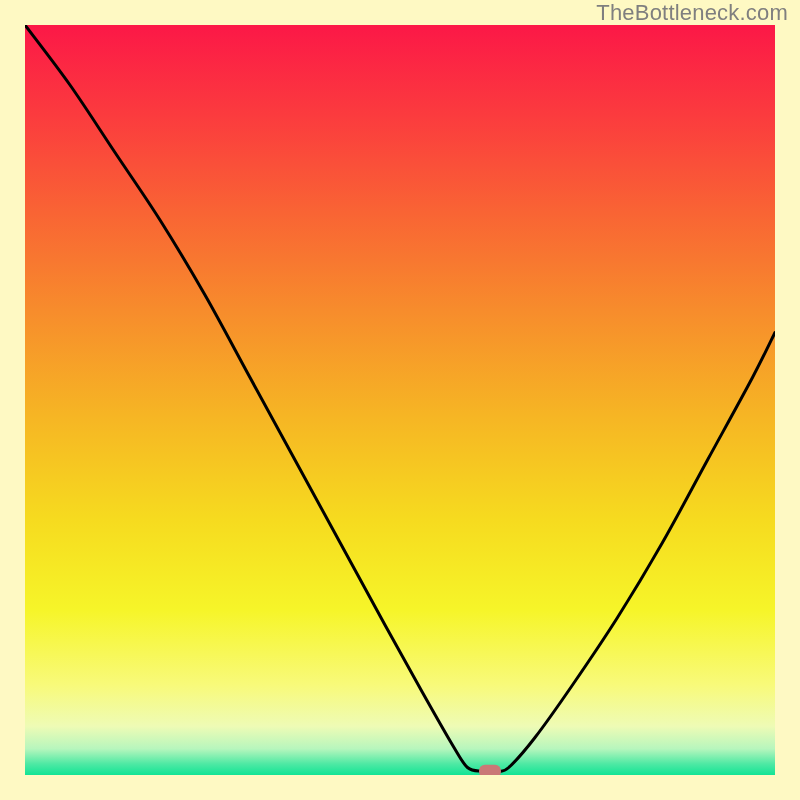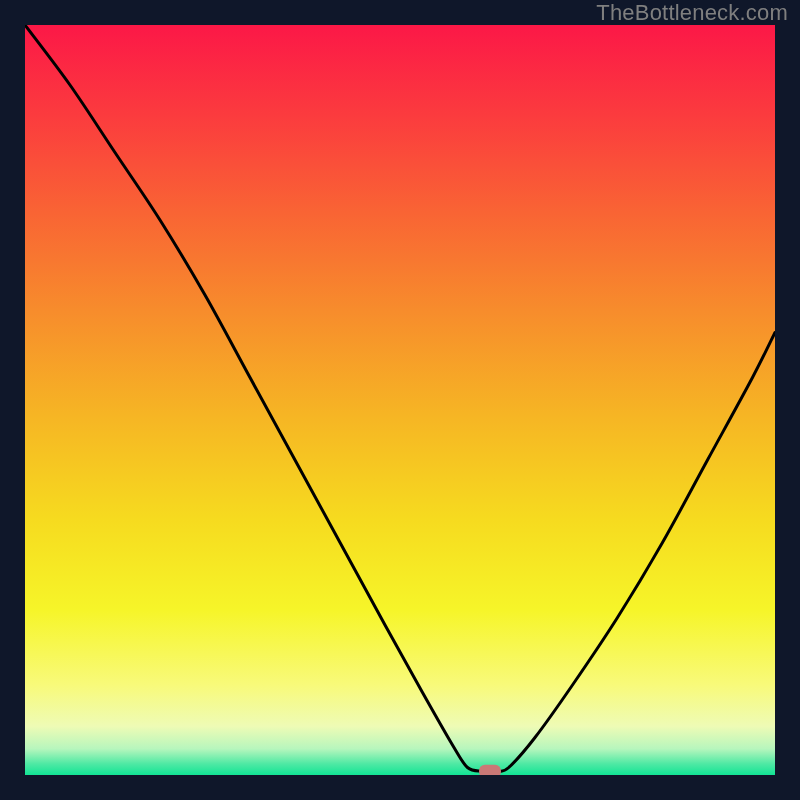--- a/index.html
+++ b/index.html
@@ -3,7 +3,7 @@
 <meta charset="utf-8">
 <style>
   html,body{margin:0;padding:0;width:800px;height:800px;overflow:hidden;font-family:Arial,Helvetica,sans-serif;}
-  .canvas{position:relative;width:800px;height:800px;background:#0f172a;}
+  .canvas{position:relative;width:800px;height:800px;background:#fef9c3;}
   .plot{position:absolute;left:25px;top:25px;width:750px;height:750px;}
   .watermark{position:absolute;top:0;right:12px;color:#7f7f7f;font-size:22px;font-weight:400;letter-spacing:0.2px;}
   svg{display:block;}

